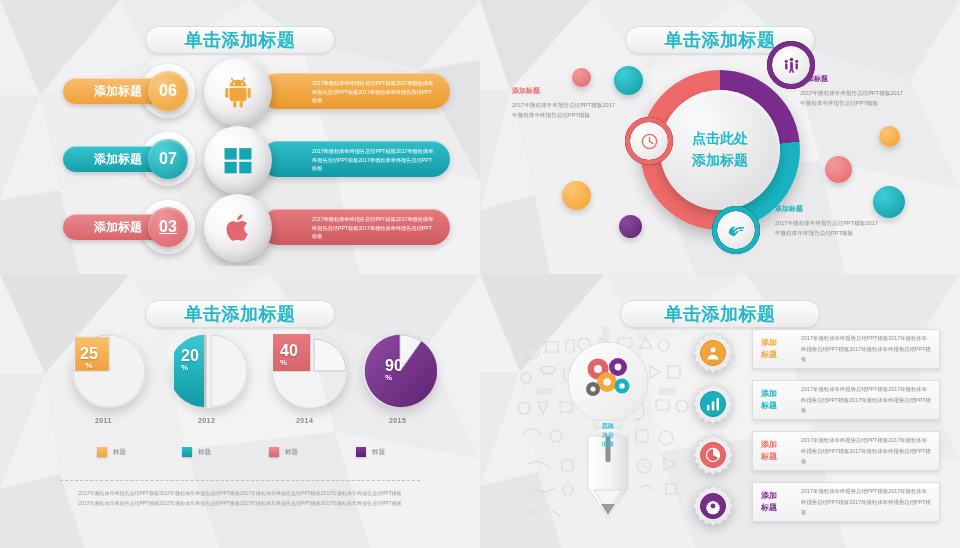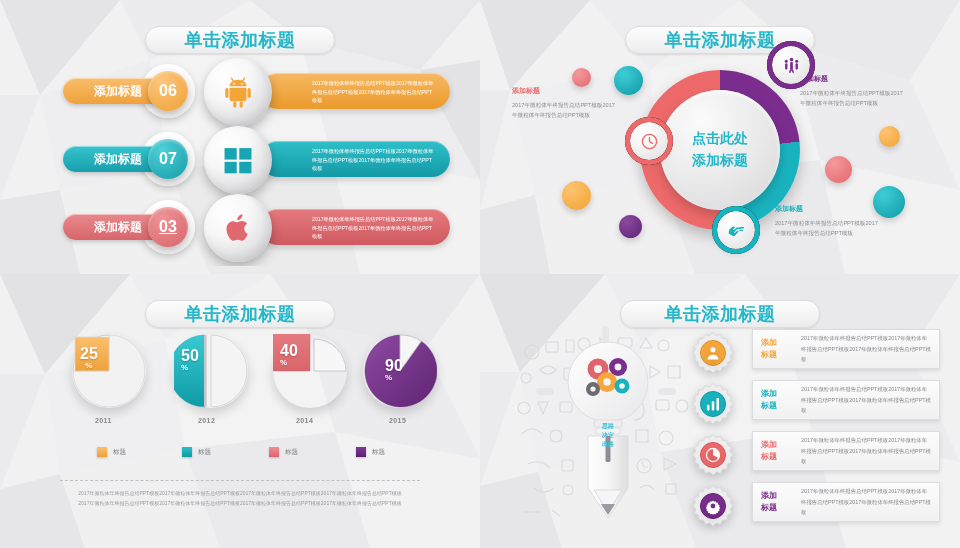--- a/index.html
+++ b/index.html
@@ -327,7 +327,7 @@
             </defs>
         </svg>
         <div class="val" style="left:7px; top:14px;">
-          <span class="n">50</span>
+          <span class="n">20</span>
           <span class="p">%</span>
         </div>
       </div>

